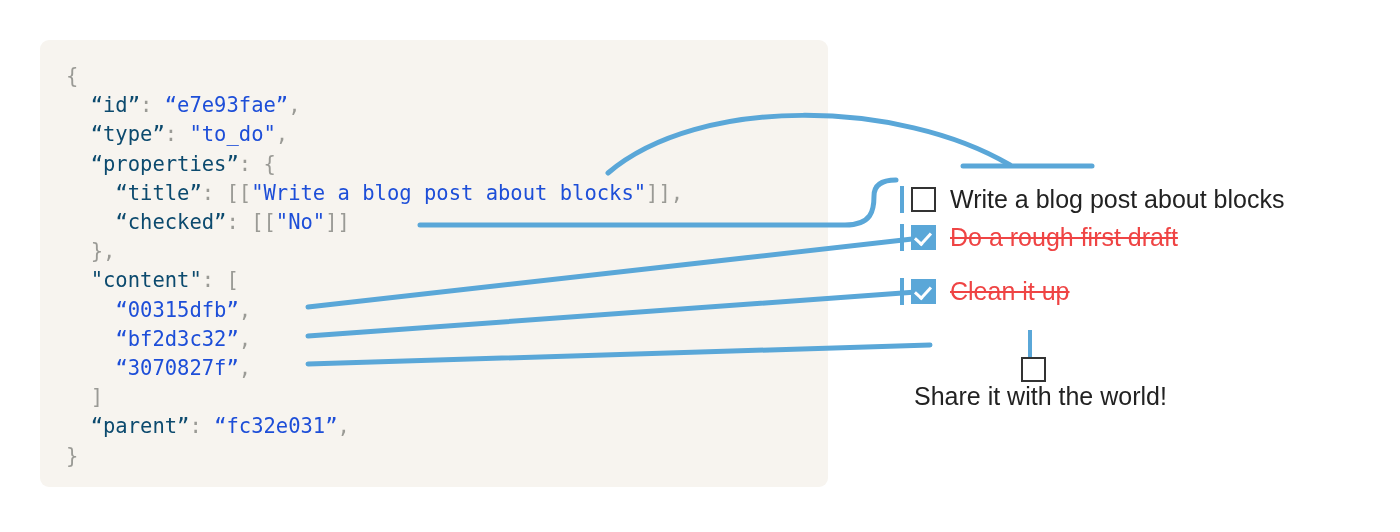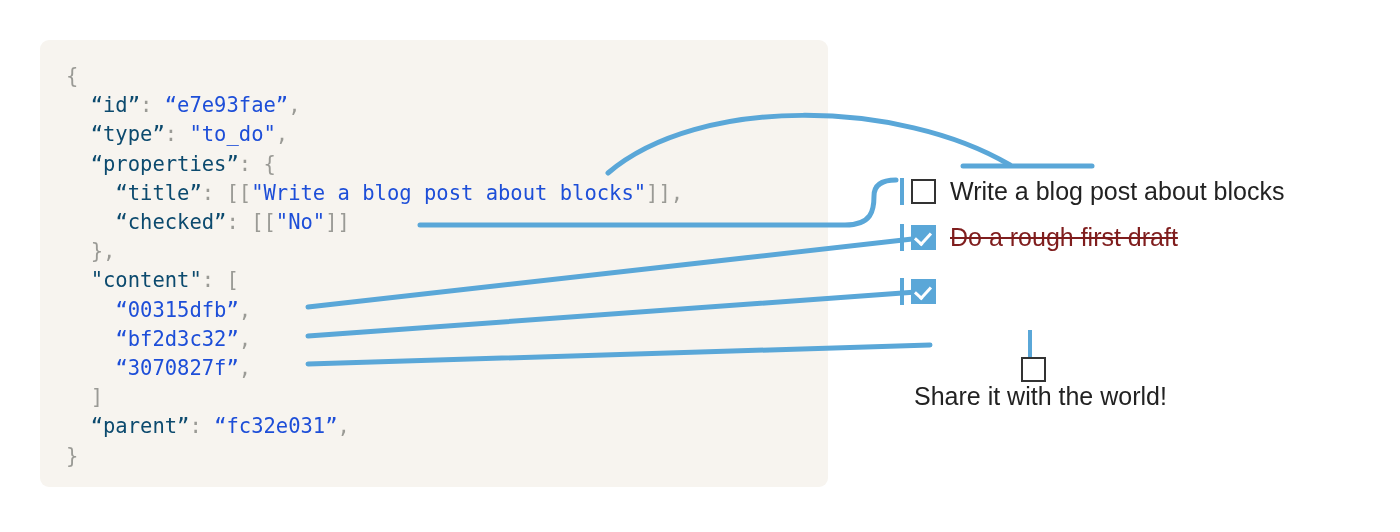--- a/index.html
+++ b/index.html
@@ -63,7 +63,7 @@
     align-items: center;
     height: 30px;
   }
-  .check-row.r0 { top: 16px; }
+  .check-row.r0 { top: 24px; }
   .check-row.r1 { top: 62px; }
   .check-row.r2 { top: 116px; }
   .check-row.r3 { top: 170px; flex-direction: column; }

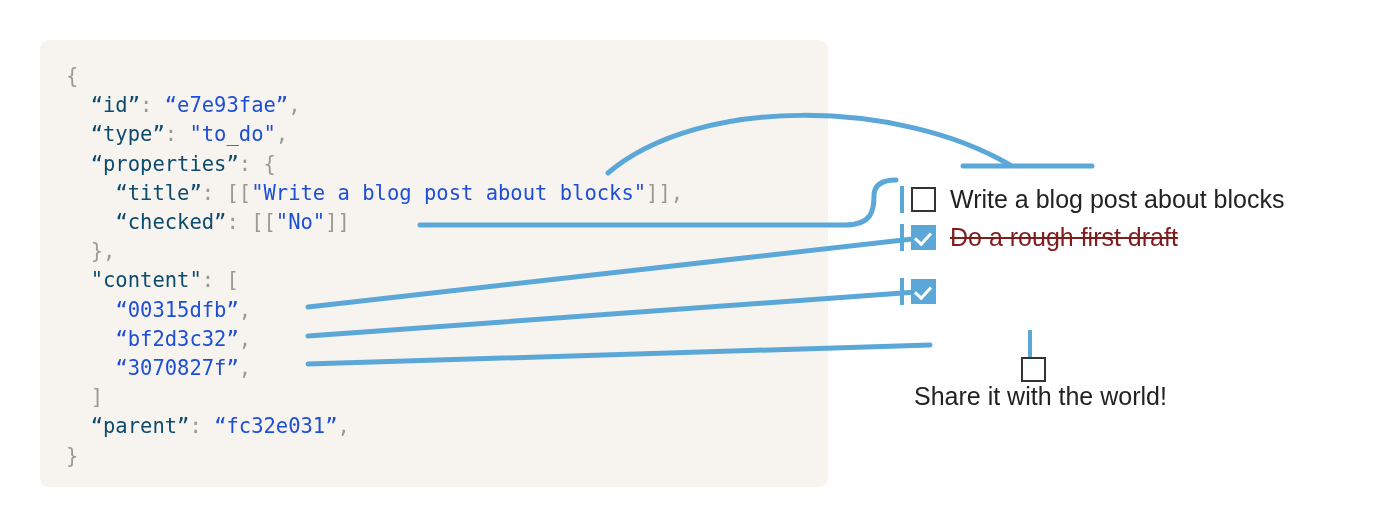--- a/index.html
+++ b/index.html
@@ -106,7 +106,7 @@
     white-space: nowrap;
   }
   .todo-label.done {
-    color: #7f1d1d;
+    color: #ef4444;
     text-decoration: line-through;
     text-decoration-thickness: 2px;
   }

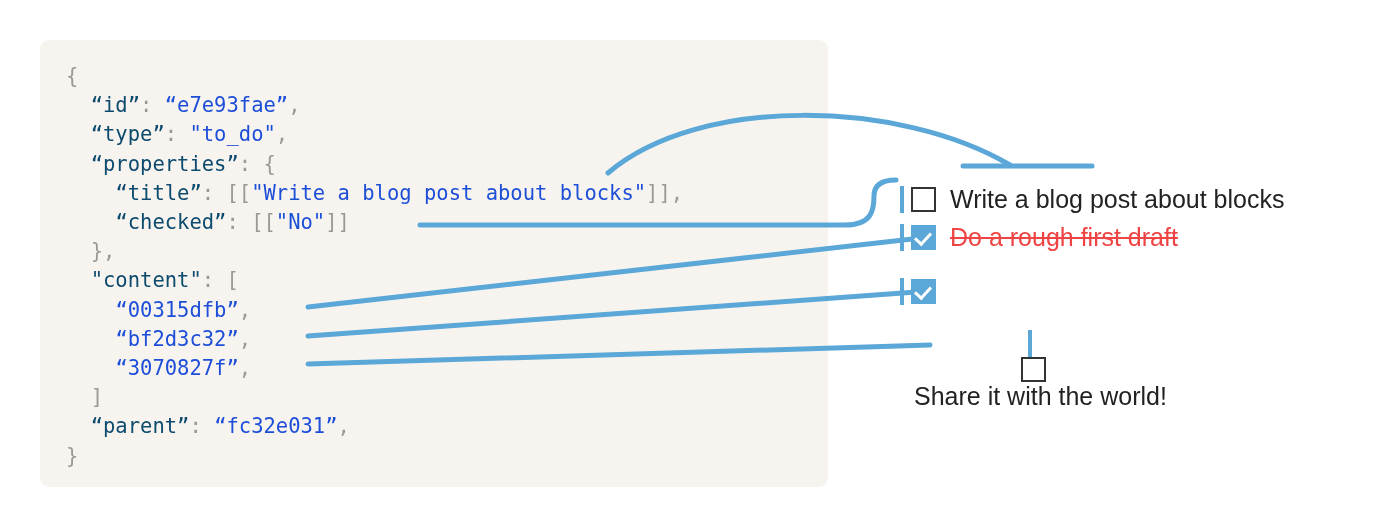--- a/index.html
+++ b/index.html
@@ -160,6 +160,7 @@
       <div class="check-row r2">
         <span class="tick"></span>
         <span class="box checked"></span>
+        <span class="todo-label done">Clean it up</span>
       </div>
       <div class="check-row r3">
         <span class="tick"></span>

